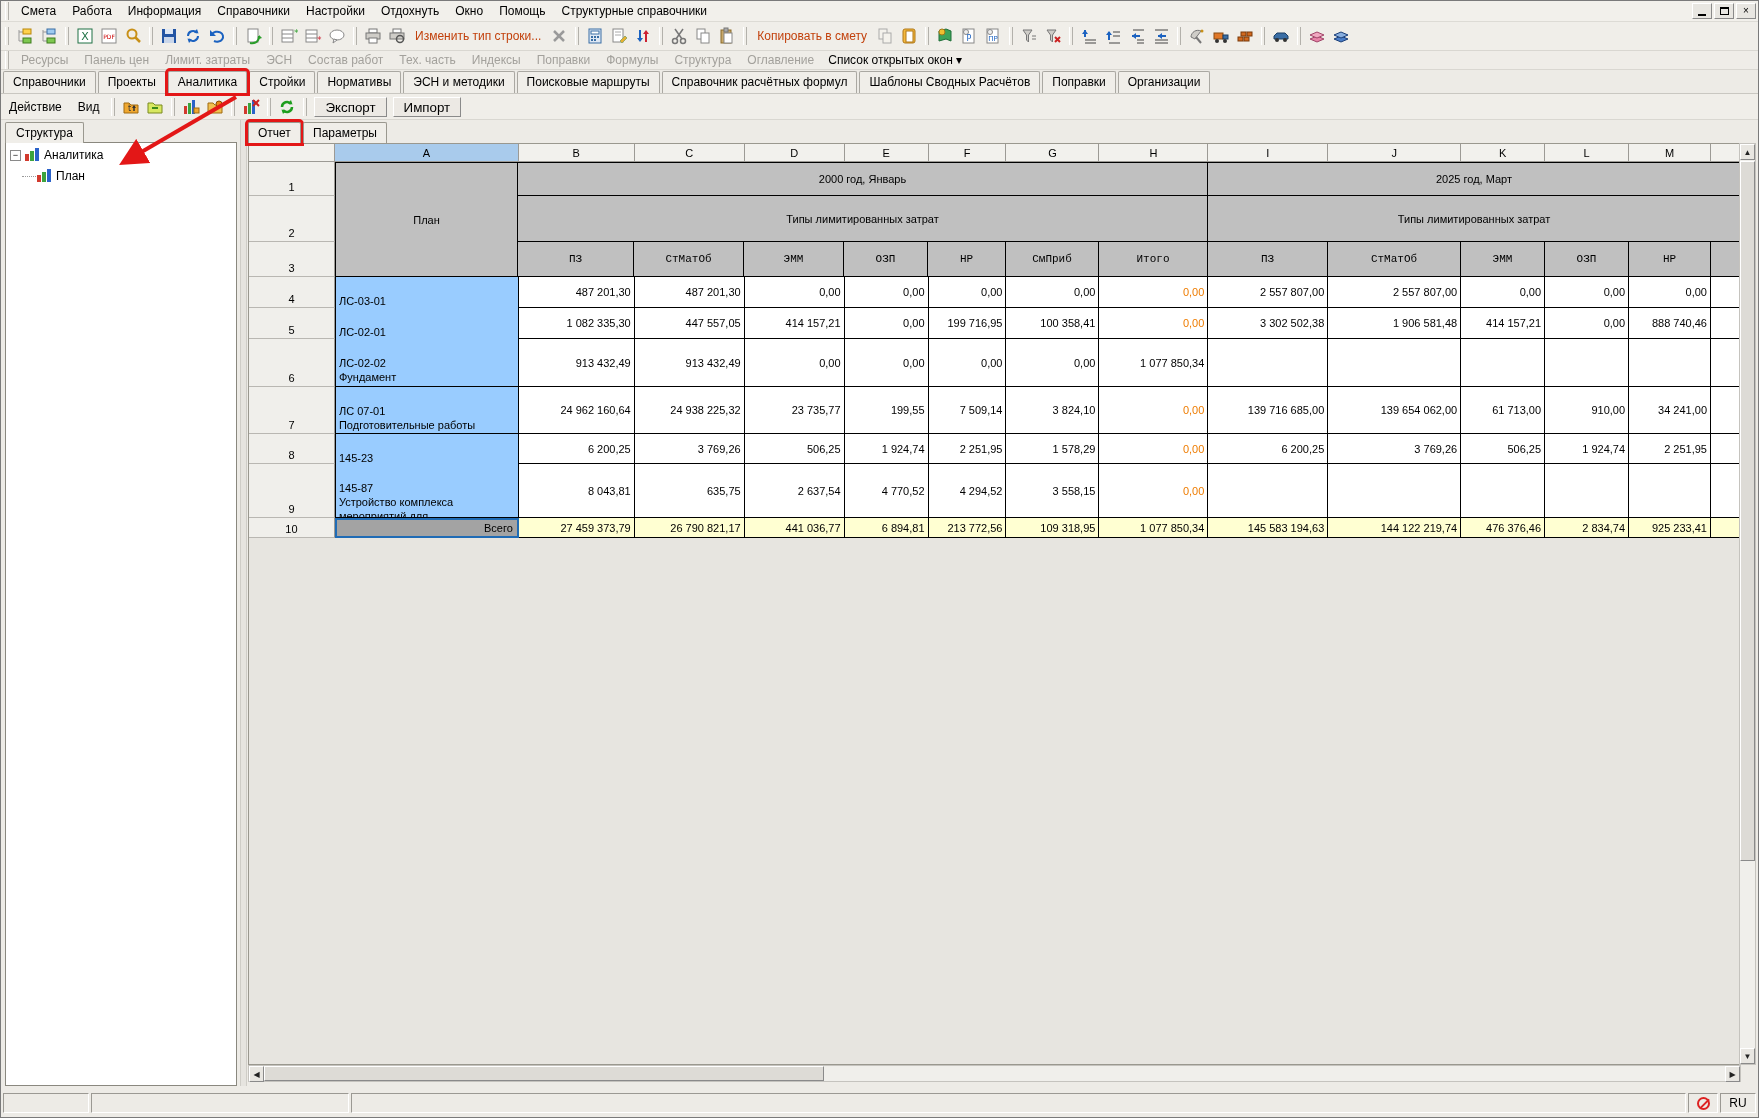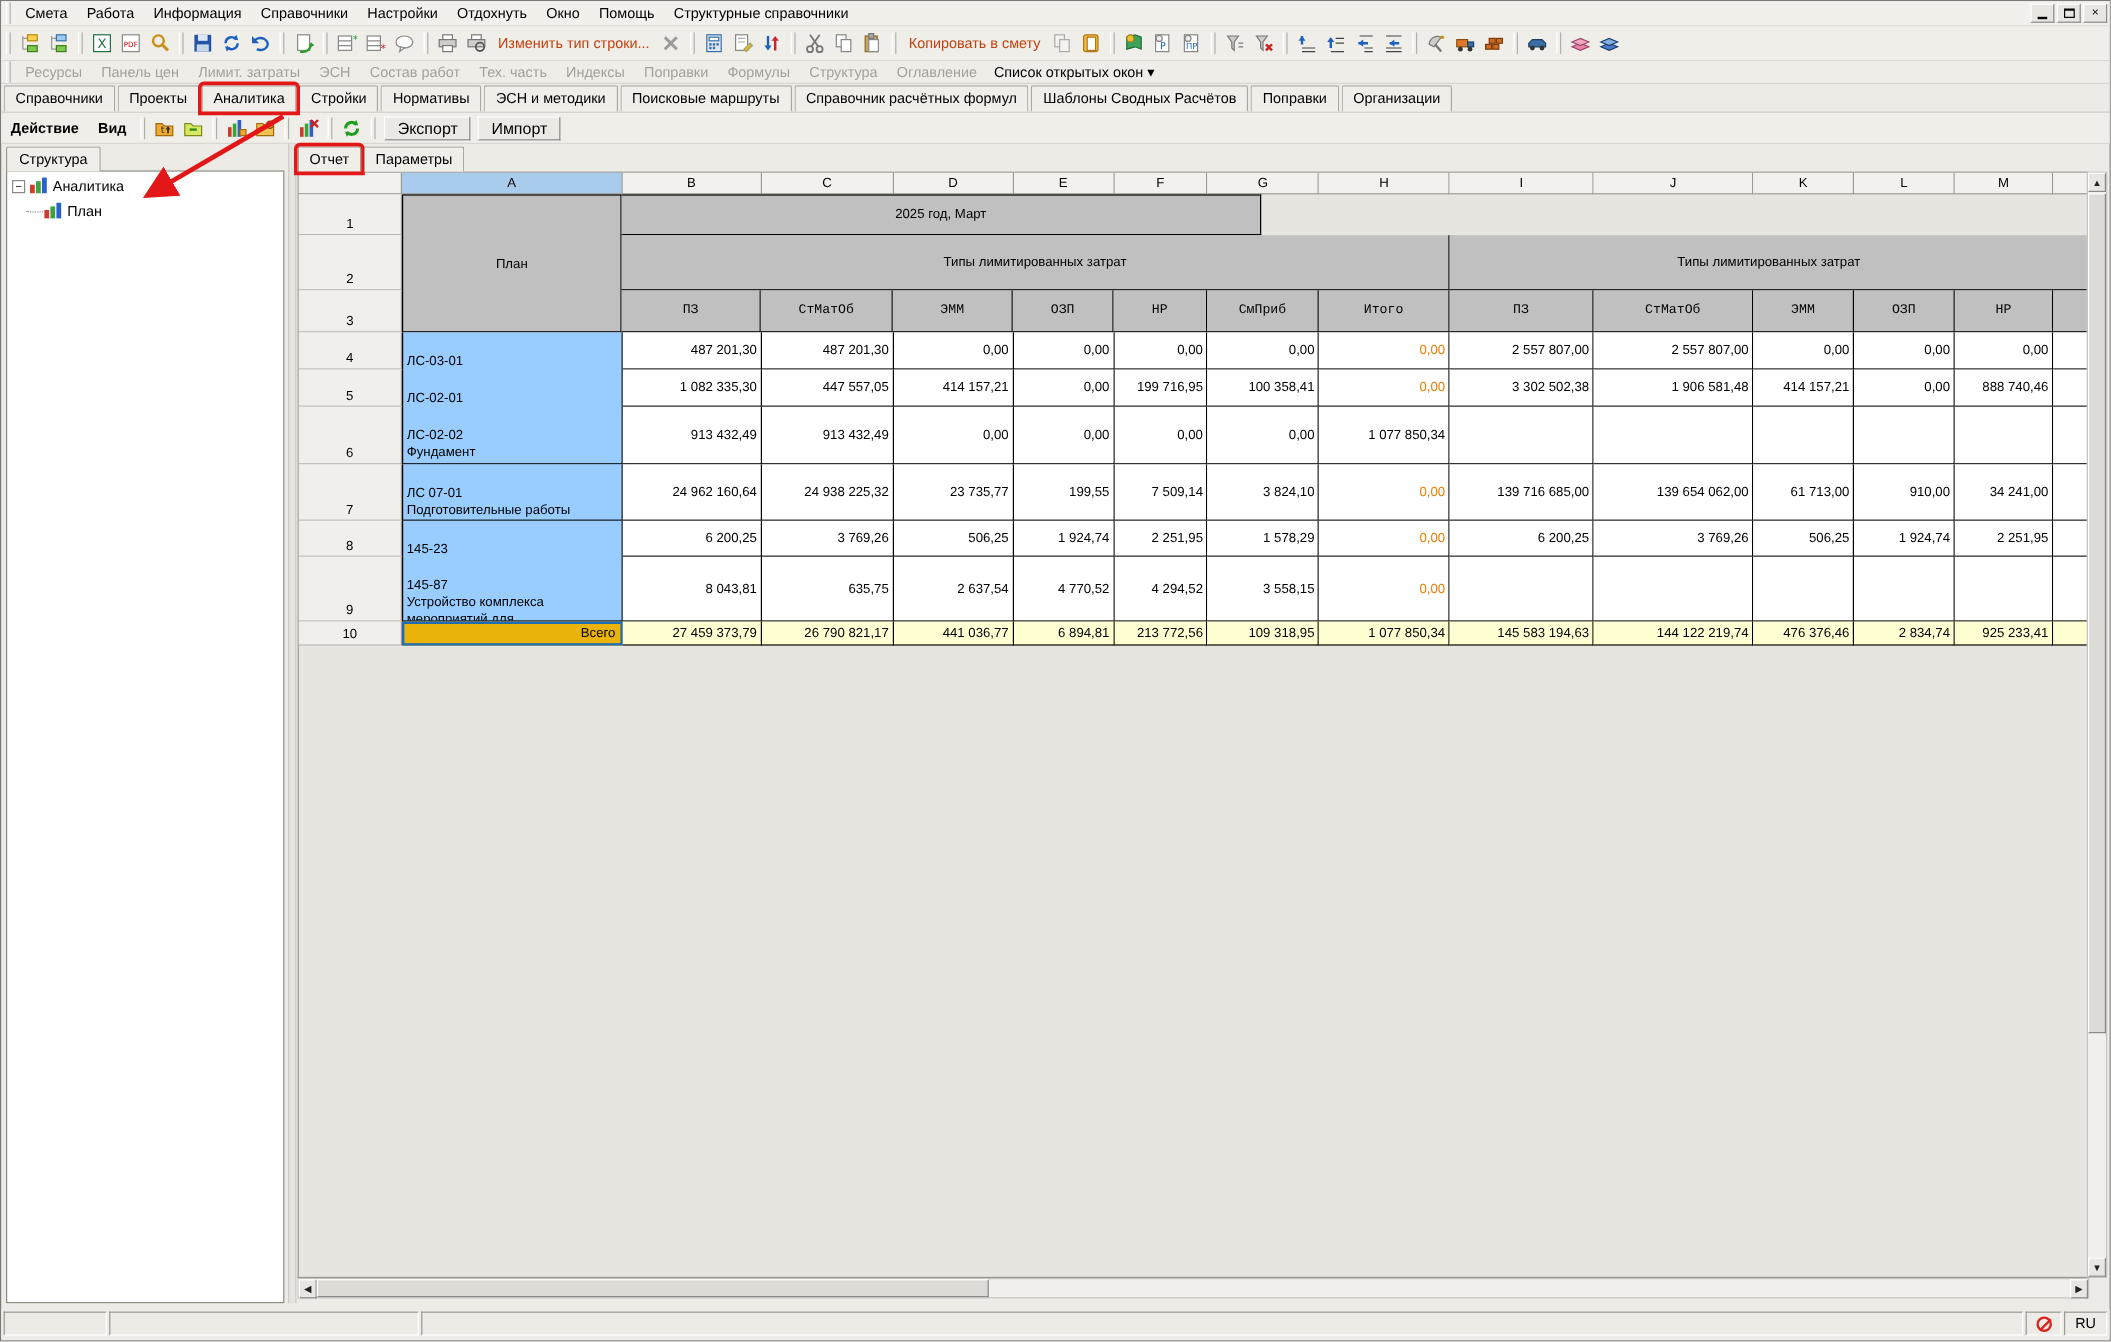--- a/index.html
+++ b/index.html
@@ -29,7 +29,7 @@
   .ring { outline:3px solid #e31717; outline-offset:0px; position:relative; z-index:30; }
 
   .actionbar { position:absolute; left:0; top:93px; width:100%; height:26px; background:#f0eee9; display:flex; align-items:center; border-bottom:1px solid #d9d7d1; }
-  .actionbar .menu { padding:2px 8px;font-weight:bold; }
+  .actionbar .menu { padding:2px 8px; }
   .pushbtn { height:20px; padding:2px 10px; background:#ece9e4; border:1px solid; border-color:#fff #8a8a8a #8a8a8a #fff; margin:0 3px; white-space:nowrap; }
 
   

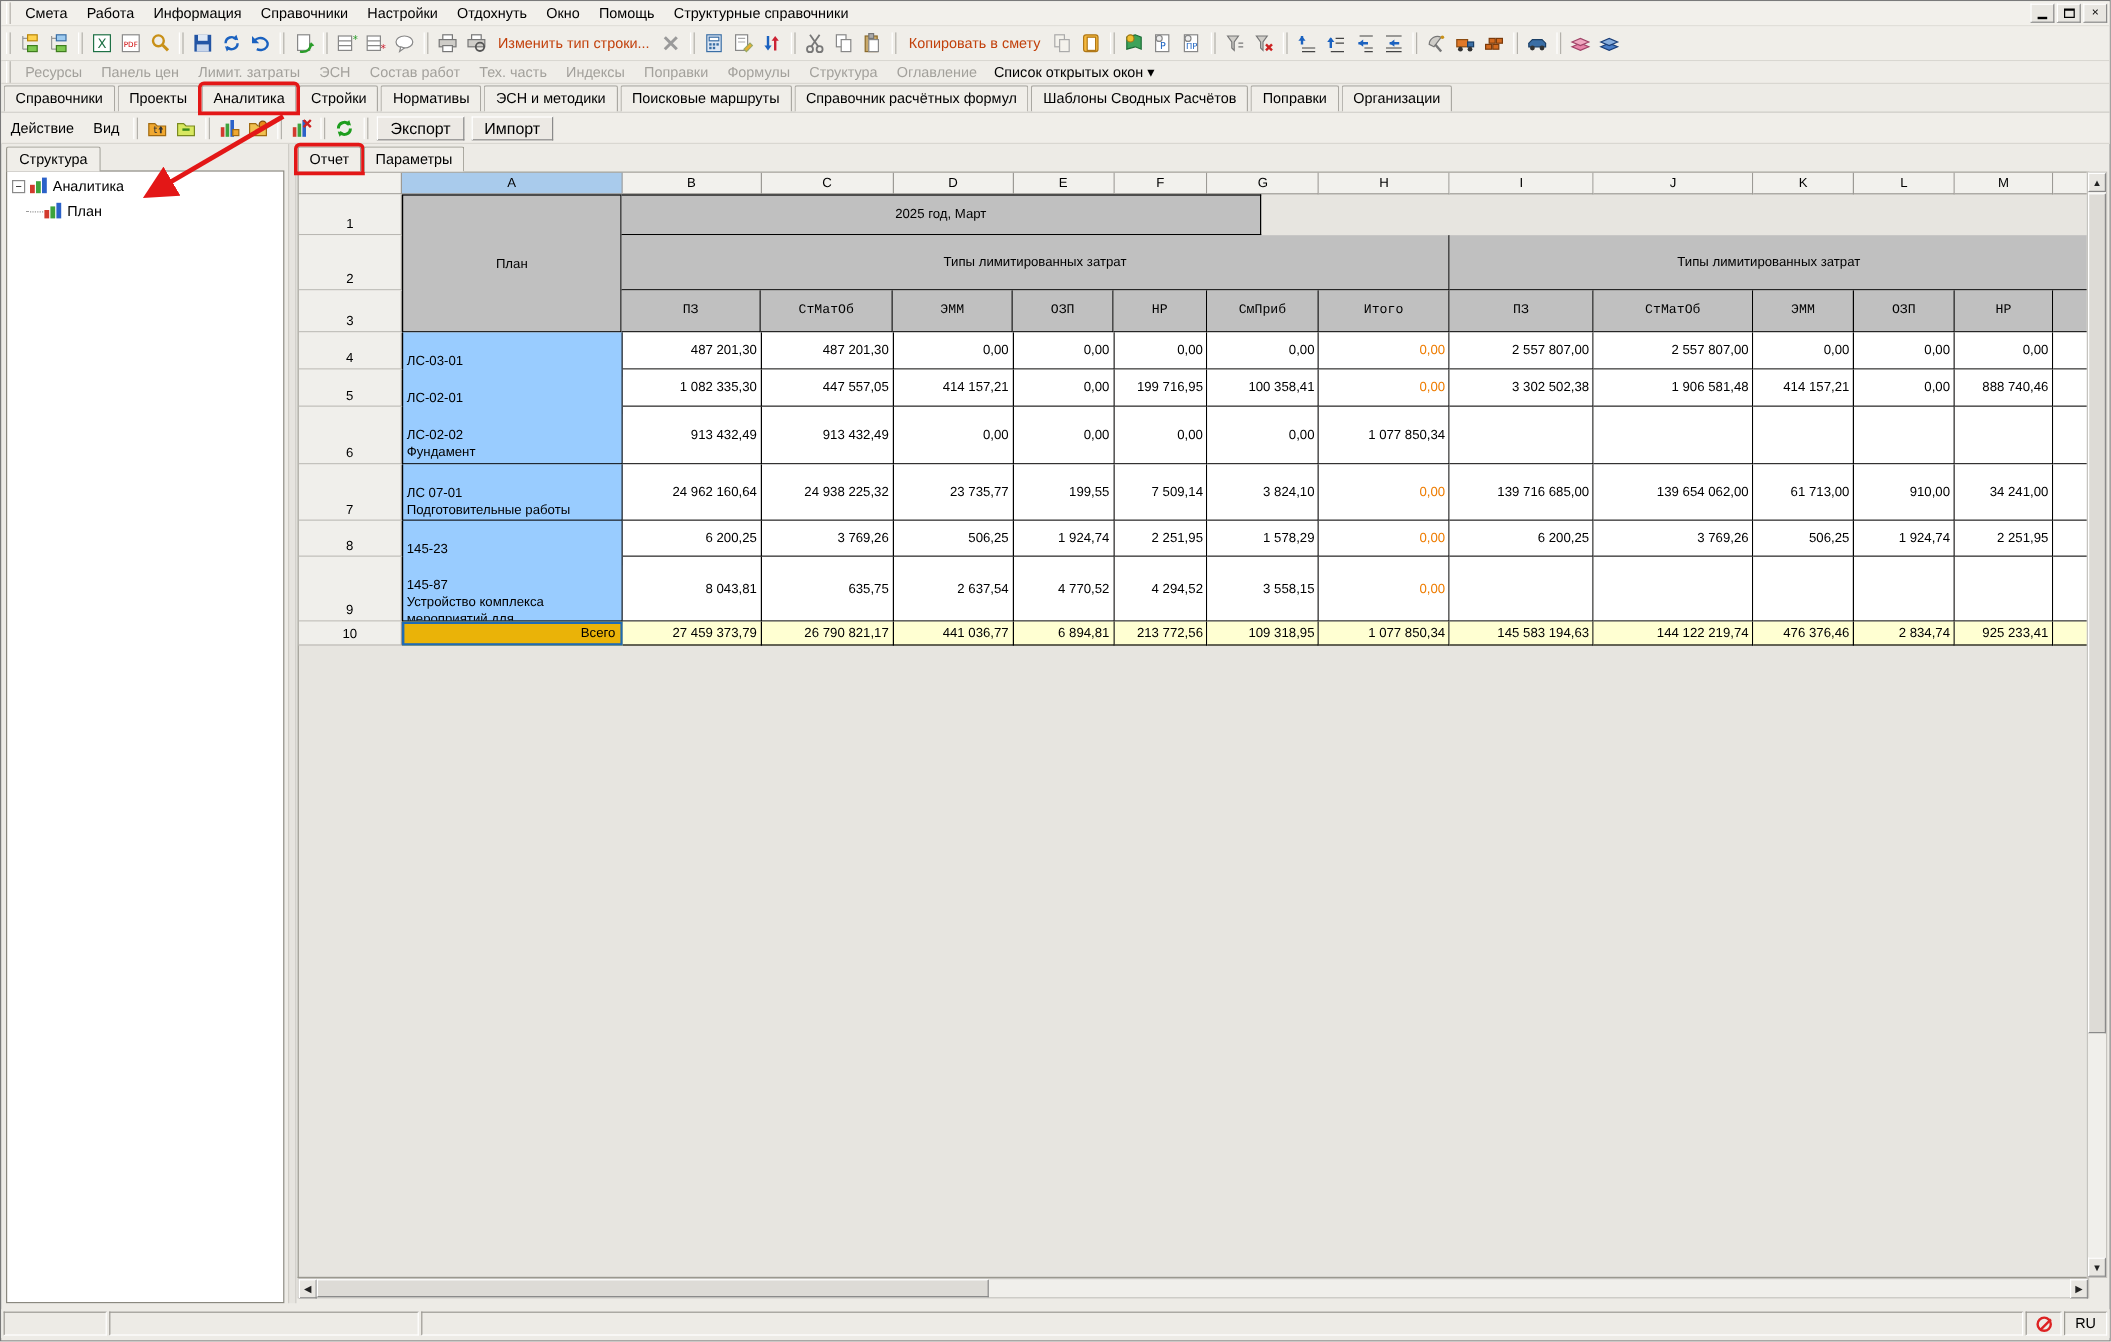--- a/index.html
+++ b/index.html
@@ -562,6 +562,7 @@
       <div class="cell hdr btop bleft w-a" style="height:115px;">План</div>
       <div class="hstack">
         <div class="trow">
+          <div class="cell hdr btop g1w" style="height:34px;">2000 год, Январь</div>
           <div class="cell hdr btop g2w" style="height:34px;">2025 год, Март</div>
         </div>
         <div class="trow">

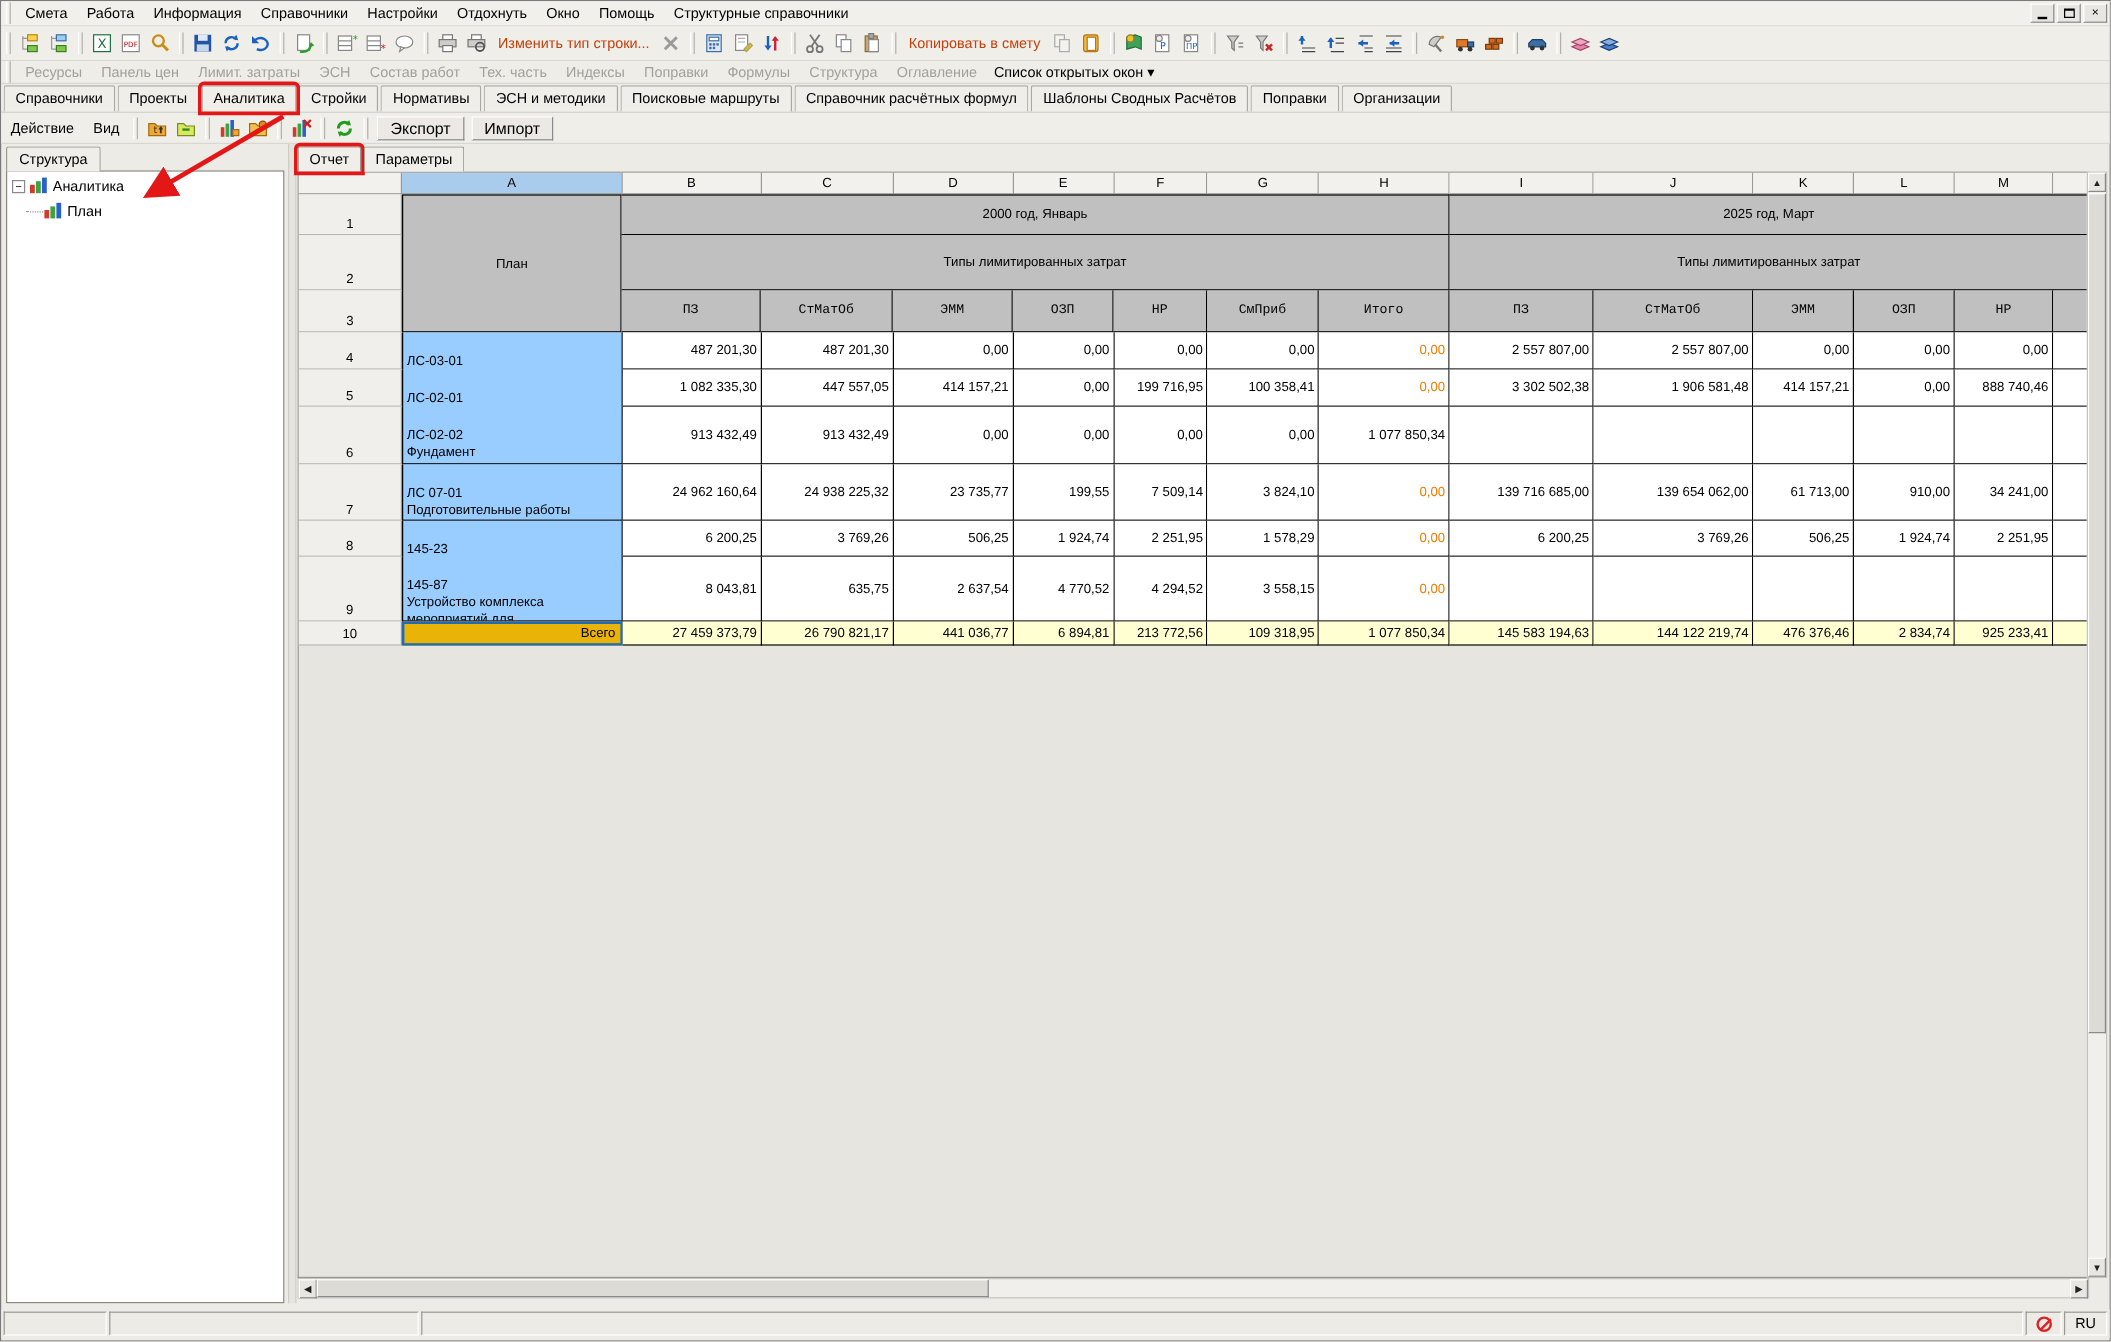--- a/index.html
+++ b/index.html
@@ -71,7 +71,7 @@
   .lbl { background:#99ccff; font-size:11px; padding:18px 3px; line-height:1.25; }
   .orange { color:#ee7c00; }
   .tot .num { background:#ffffd2; }
-  .tot-label { background:#eab308; border:2px solid #1f6bb5; display:flex; align-items:center; justify-content:flex-end; padding-right:4px; font-size:11px; }
+  .tot-label { background:#a3a3a3; border:2px solid #1f6bb5; display:flex; align-items:center; justify-content:flex-end; padding-right:4px; font-size:11px; }
 
   .hblock { display:flex; }
   .hstack { display:flex; flex-direction:column; }

